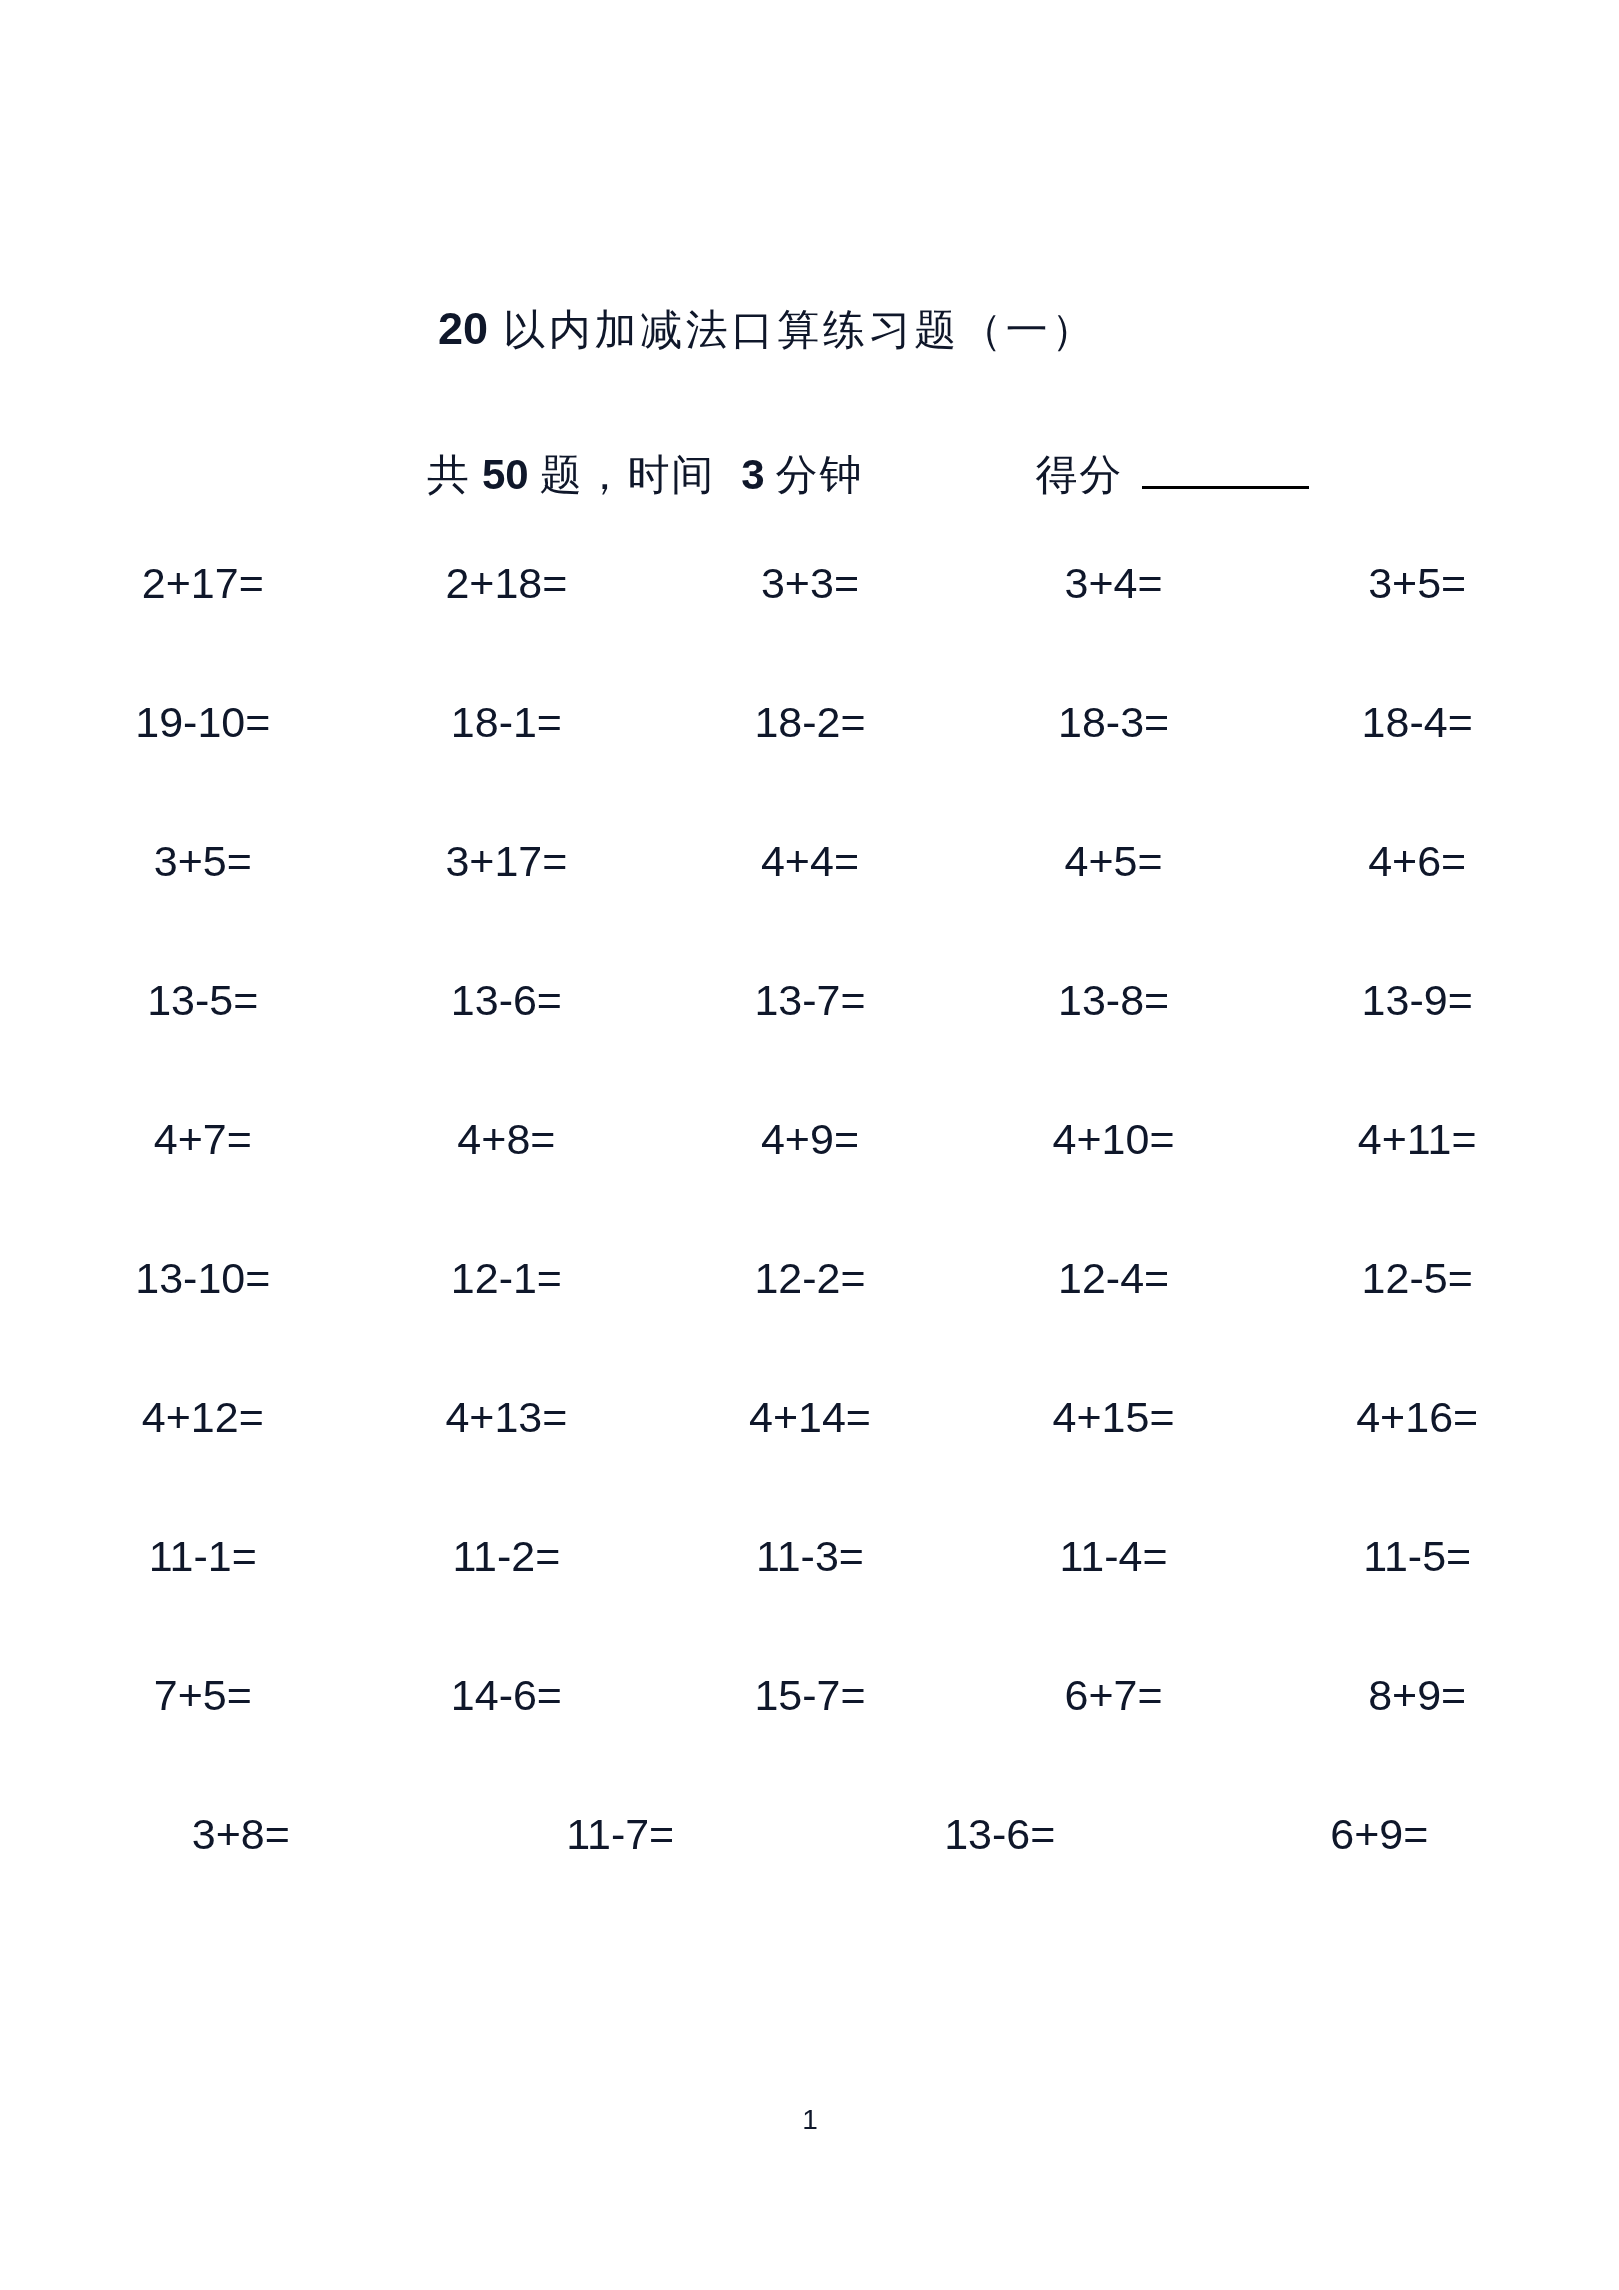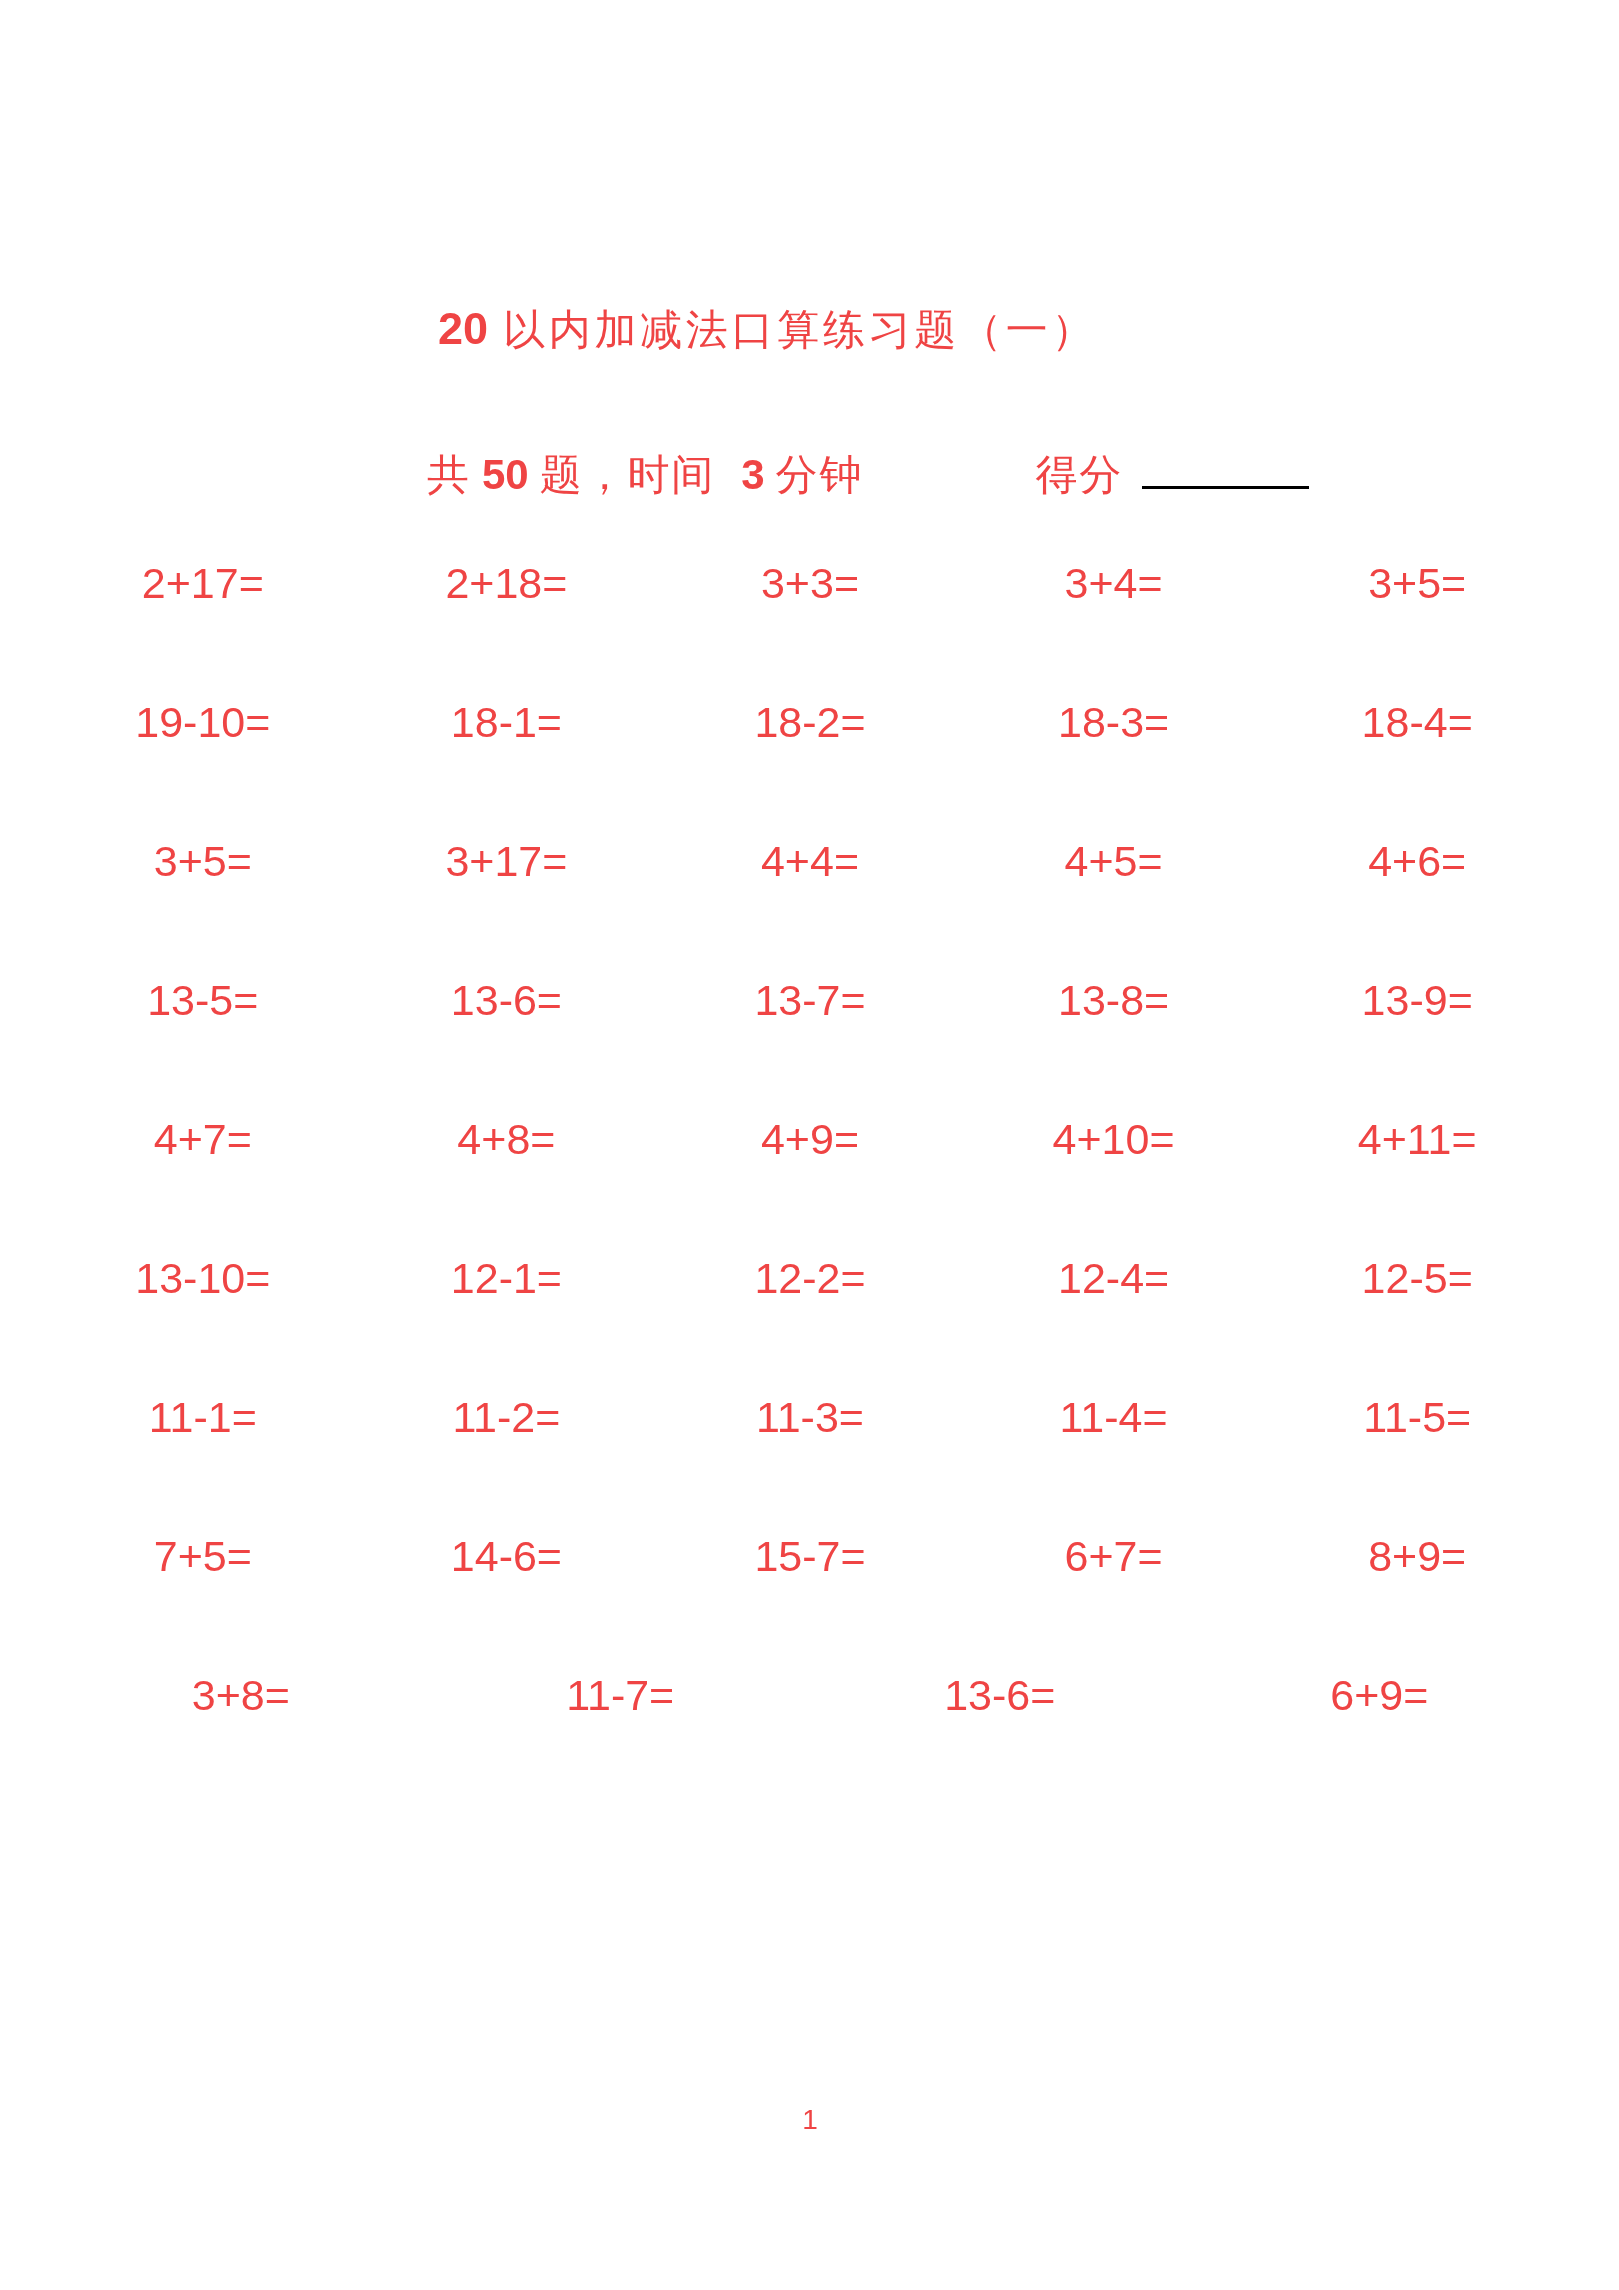--- a/index.html
+++ b/index.html
@@ -12,7 +12,7 @@
     width: 1620px;
     height: 2290px;
     background: #ffffff;
-    color: #ef4444;
+    color: #0f172a;
     font-family: "Liberation Sans", sans-serif;
     overflow: hidden;
   }

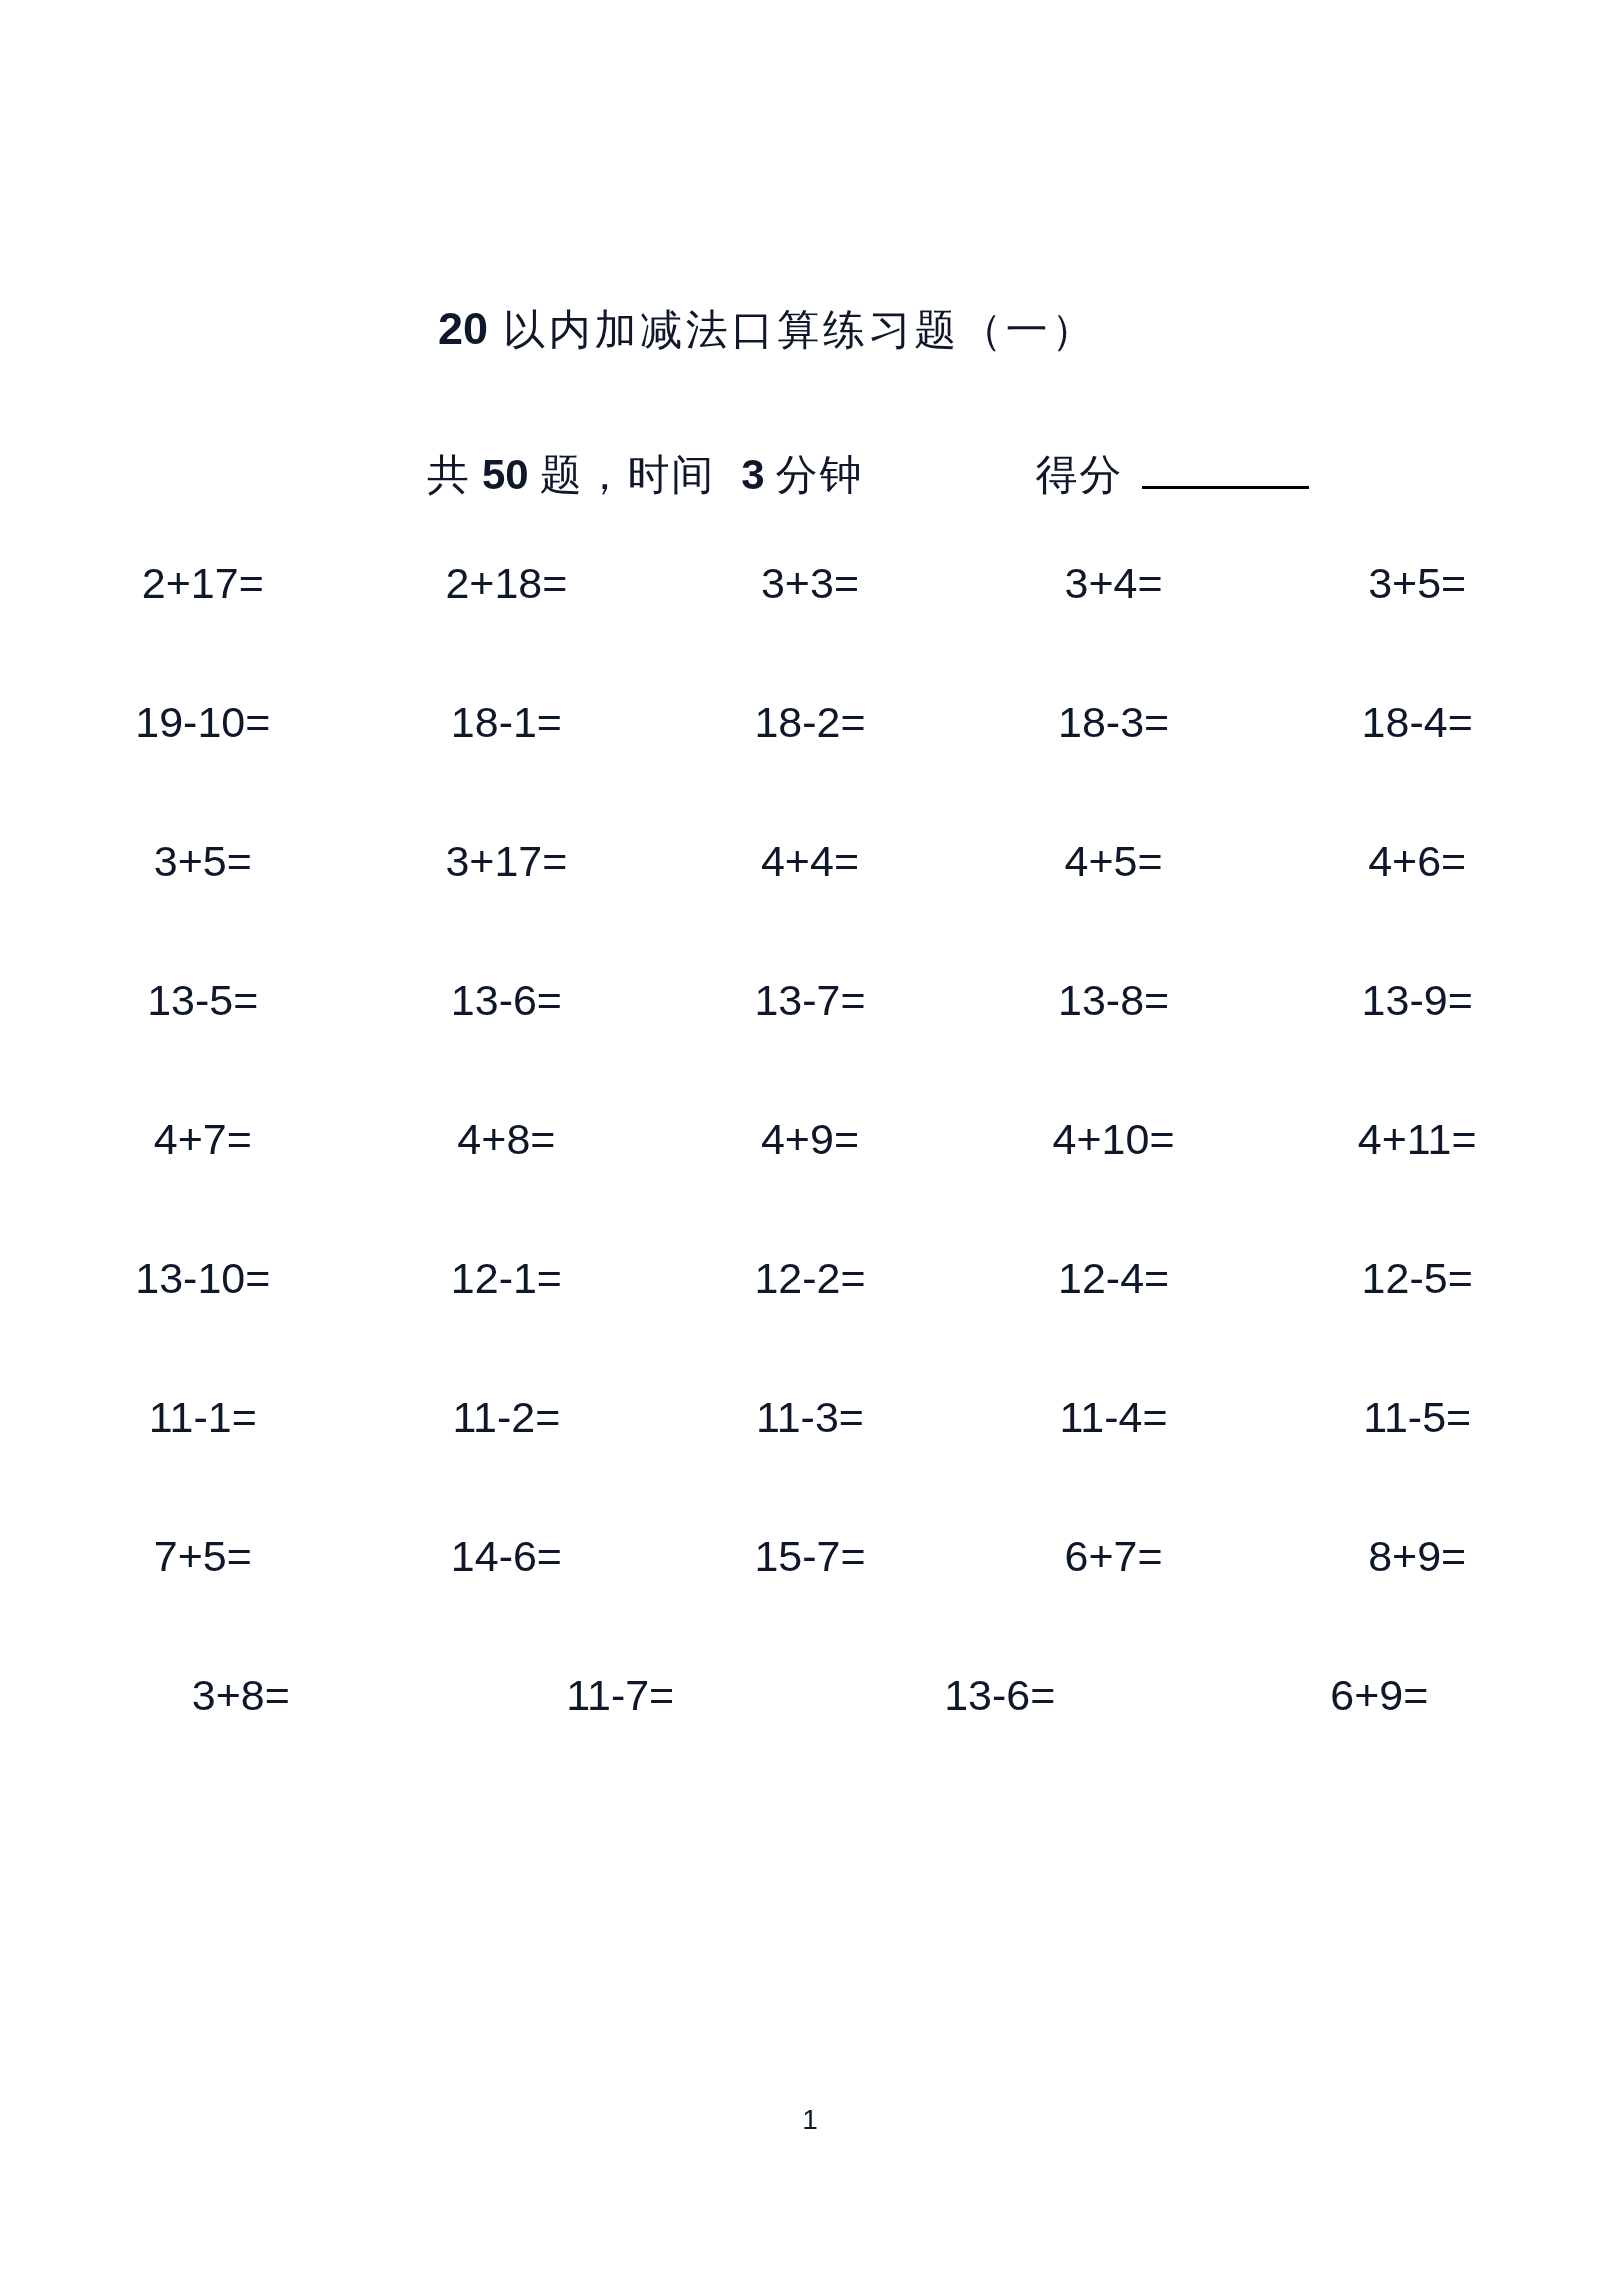--- a/index.html
+++ b/index.html
@@ -147,6 +147,13 @@
         <div class="cell">12-5=</div>
       </div>
       <div class="grid-row">
+        <div class="cell">4+12=</div>
+        <div class="cell">4+13=</div>
+        <div class="cell">4+14=</div>
+        <div class="cell">4+15=</div>
+        <div class="cell">4+16=</div>
+      </div>
+      <div class="grid-row">
         <div class="cell">11-1=</div>
         <div class="cell">11-2=</div>
         <div class="cell">11-3=</div>

